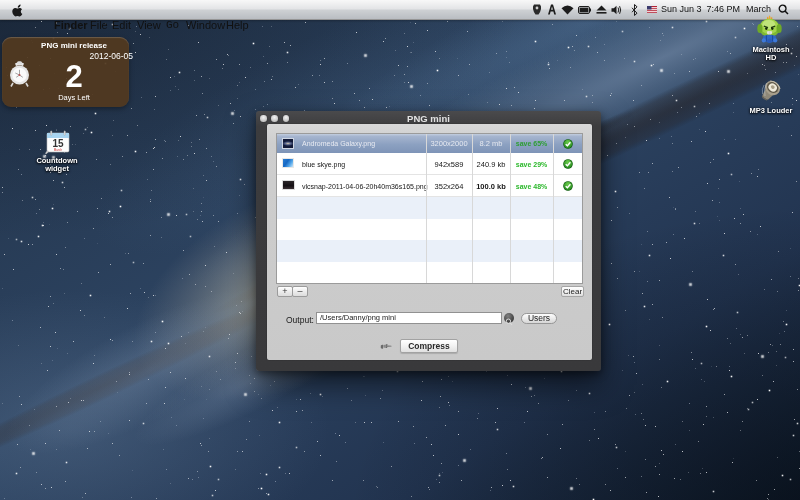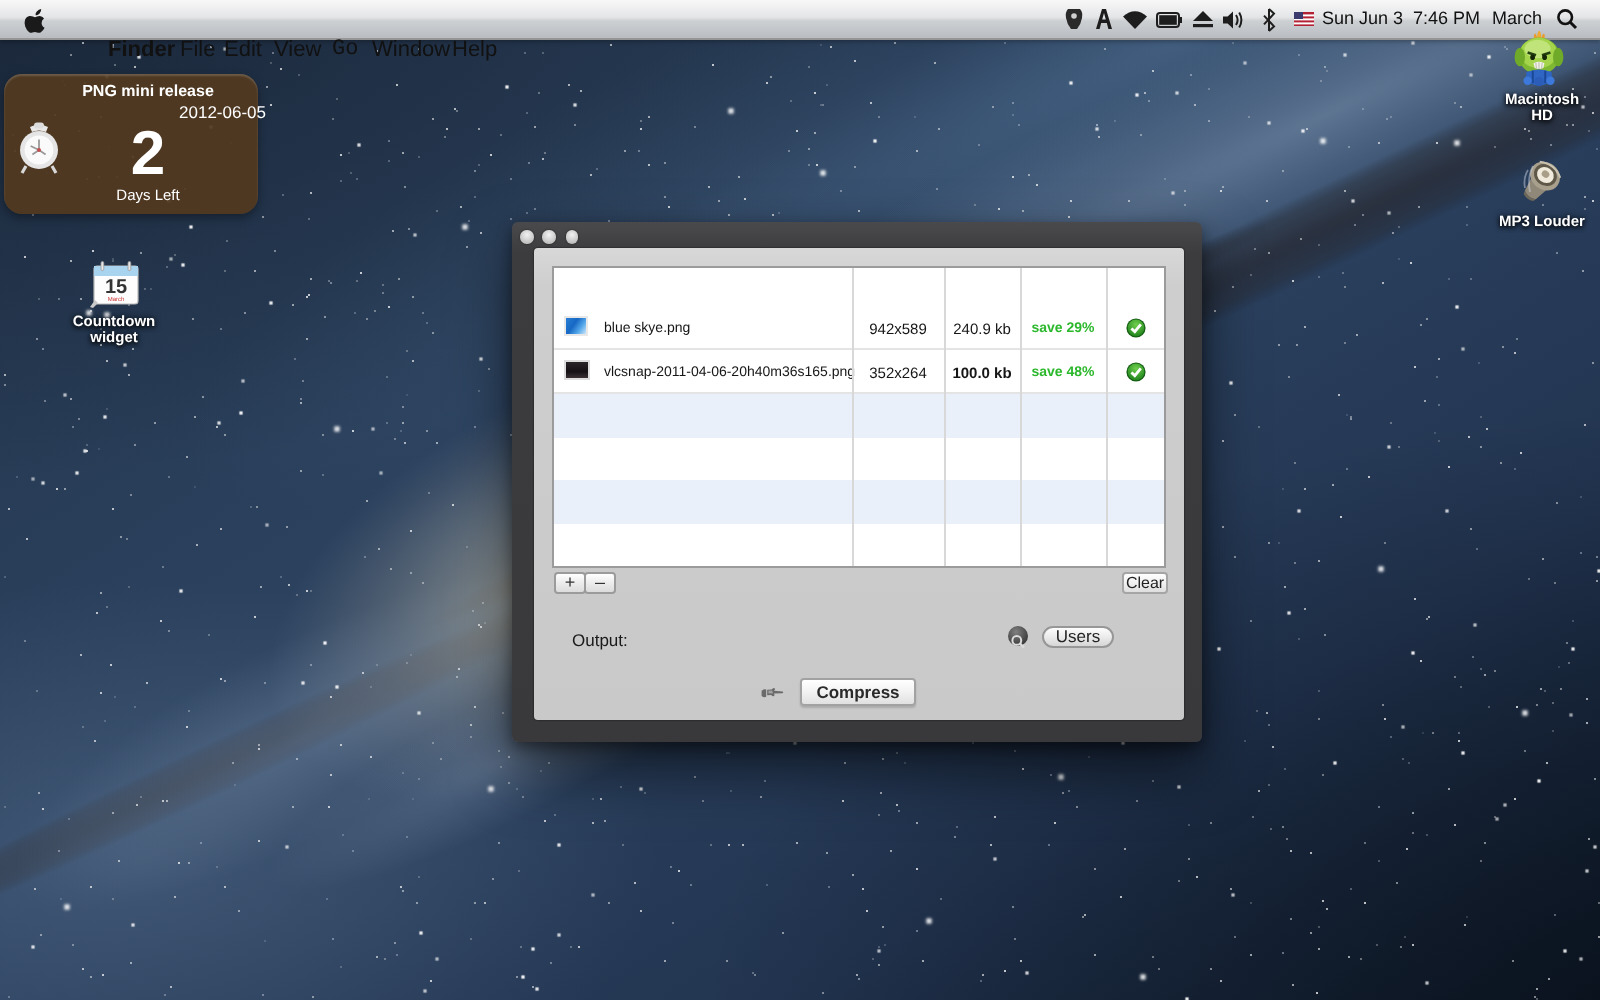--- a/index.html
+++ b/index.html
@@ -143,6 +143,7 @@
  <div class="tl" style="left:4px;"></div>
  <div class="tl" style="left:15.4px;"></div>
  <div class="tl" style="left:26.9px;"></div>
+ <div id="wtitle">PNG mini</div>
  <div id="content">
   <div id="tbl">
    <div class="row" id="r2">

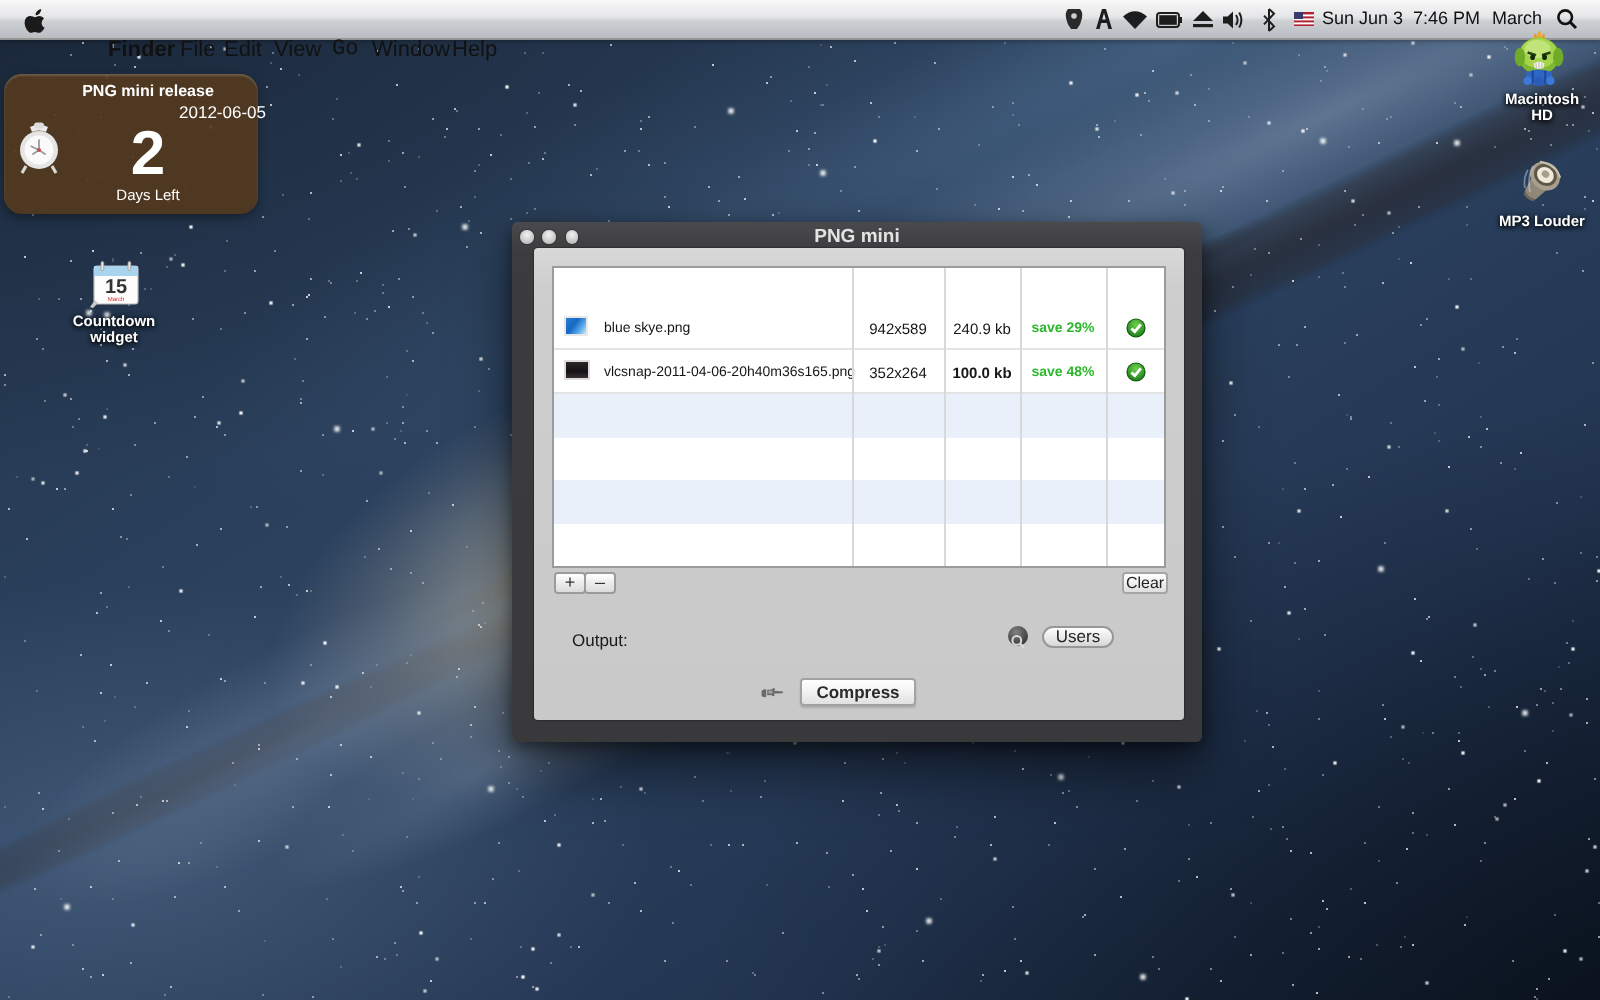--- a/index.html
+++ b/index.html
@@ -146,6 +146,24 @@
  <div id="wtitle">PNG mini</div>
  <div id="content">
   <div id="tbl">
+   <div class="row" id="r1">
+    <div class="thumb" style="left:4.5px;top:4px;width:12px;height:11px;background:radial-gradient(ellipse 7px 3px at 50% 50%,rgba(214,202,178,0.95) 0%,rgba(90,105,150,0.85) 45%,rgba(18,26,56,1) 80%),#0a1128;border:1px solid #cfd6e2;box-sizing:border-box;"></div>
+    <div class="nm" style="top:6px;color:#e9ebf2;">Andromeda Galaxy.png</div>
+    <div class="cell ctr" style="left:149px;top:6px;width:46px;color:#e6e9f0;">3200x2000</div>
+    <div class="cell ctr" style="left:195px;top:6px;width:38px;color:#e6e9f0;">8.2 mb</div>
+    <div class="cell ctr sv" style="left:233px;top:6px;width:43px;color:#2e9e33;">save 65%</div>
+    <svg class="chk" style="top:4.5px;" viewBox="0 0 10 10">
+            <defs>
+              <radialGradient id="g1" cx="0.5" cy="0.3" r="0.8">
+                <stop offset="0" stop-color="#6fcf4e"></stop>
+                <stop offset="1" stop-color="#157a15"></stop>
+              </radialGradient>
+            </defs>
+            <circle cx="5" cy="5" r="4.8" fill="#135c13"></circle>
+            <circle cx="5" cy="5" r="4.2" fill="url(#g1)"></circle>
+            <path d="M2.7 5.2 L4.4 6.8 L7.4 3.2" stroke="#fff" stroke-width="1.4" fill="none"></path>
+          </svg>
+   </div>
    <div class="row" id="r2">
     <div class="thumb" style="left:5px;top:5px;width:12px;height:10px;background:linear-gradient(125deg,#2a7fd4 0%,#1668c4 40%,#55a8ea 70%,#cfe8fa 100%);border:1px solid #e8e8e8;box-sizing:border-box;"></div>
     <div class="nm" style="top:8px;">blue skye.png</div>

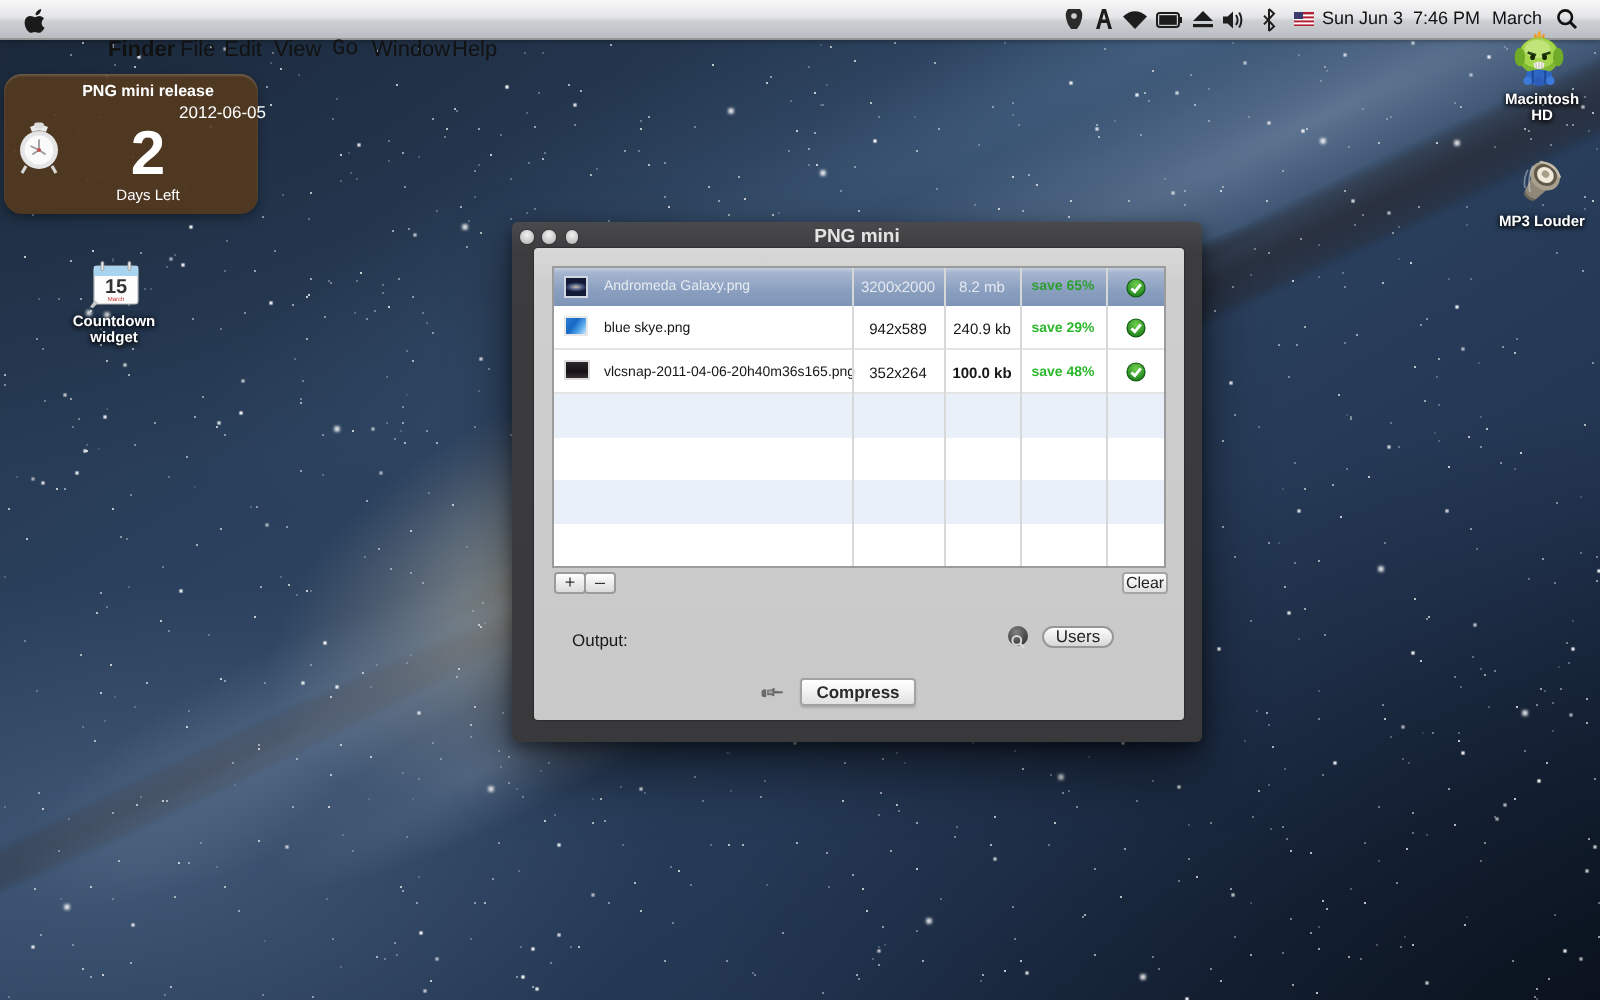--- a/index.html
+++ b/index.html
@@ -213,6 +213,7 @@
   <div class="sqbtn" style="left:25px;">–</div>
   <div id="clearbtn">Clear</div>
   <div id="outlbl">Output:</div>
+  <div id="outfield">/Users/Danny/png mini</div>
   <div id="magbtn"><svg width="10" height="10" viewBox="0 0 10 10">
           <circle cx="4.4" cy="4.2" r="2.2" fill="none" stroke="#dcdcdc" stroke-width="1"></circle>
           <path d="M6 5.8 L8 7.8" stroke="#dcdcdc" stroke-width="1.1"></path>

